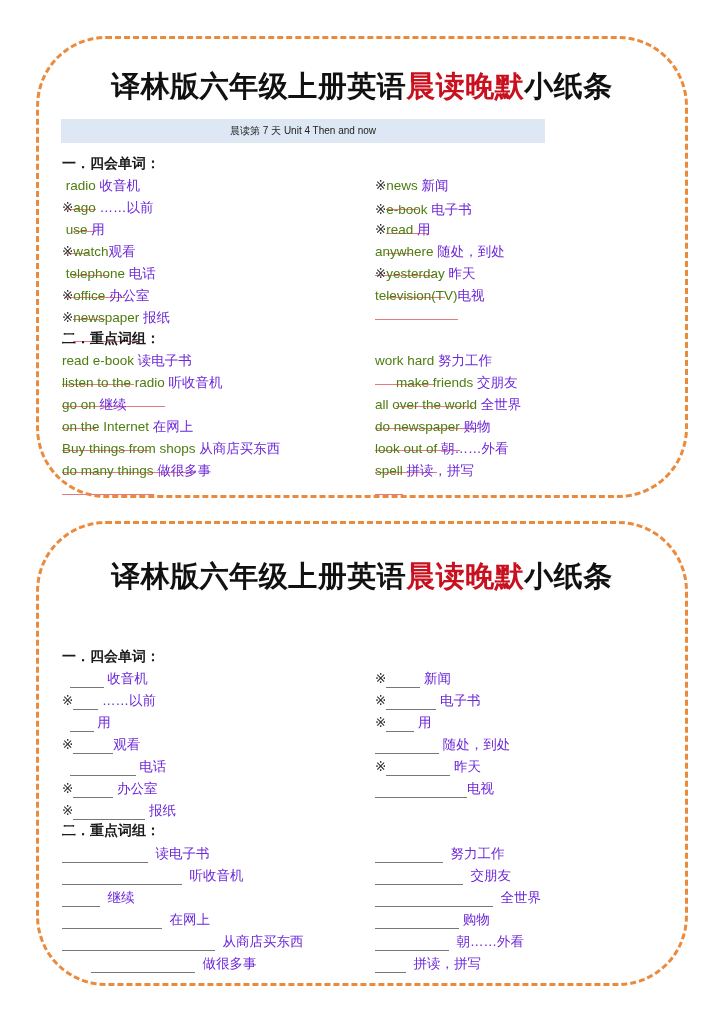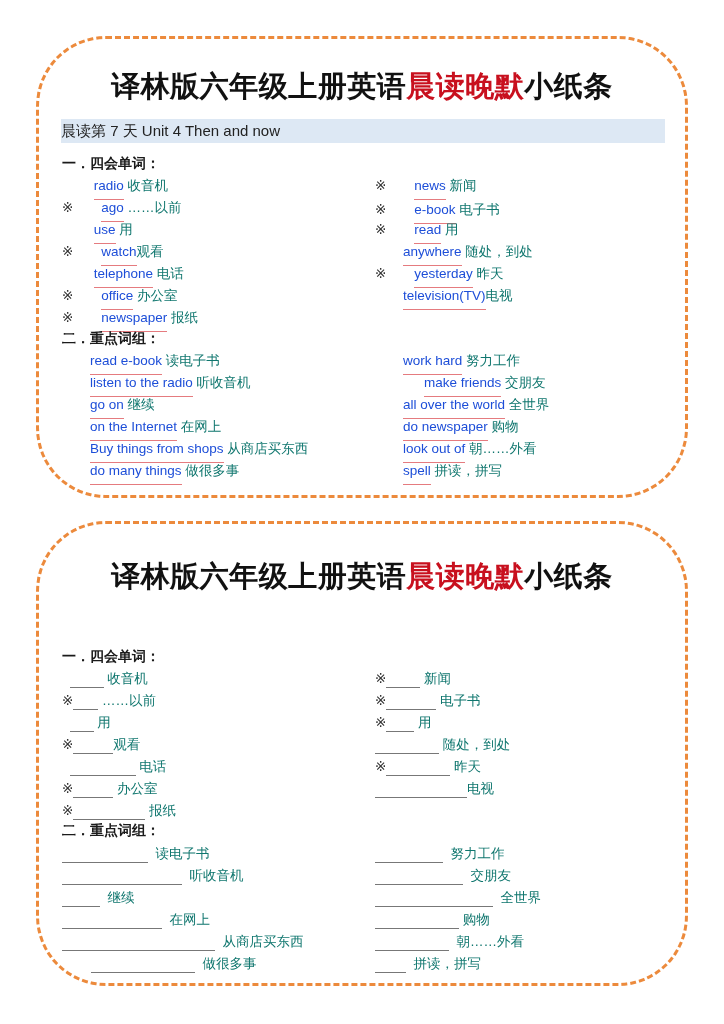--- a/index.html
+++ b/index.html
@@ -12,8 +12,8 @@
   .title { position:absolute; left:0; right:0; top:28px; text-align:center;
            font-size:29px; font-weight:700; letter-spacing:0.5px; color:#111; }
   .title .hl { color:#c8101e; }
-  .banner { position:absolute; left:22px; width:604px; height:24px; top:80px;
-            background:#dde8f4; font-size:15px; line-height:24px; color:#222; }
+  .banner { position:absolute; left:22px; width:484px; height:24px; top:80px;
+            background:#dde8f4; text-align:center; font-size:10px; line-height:24px; color:#222; }
   .card2 .title { top:33px; }
   .card2 .banner { top:87px; }
   .section-head { position:absolute; font-size:14px; font-weight:700; }

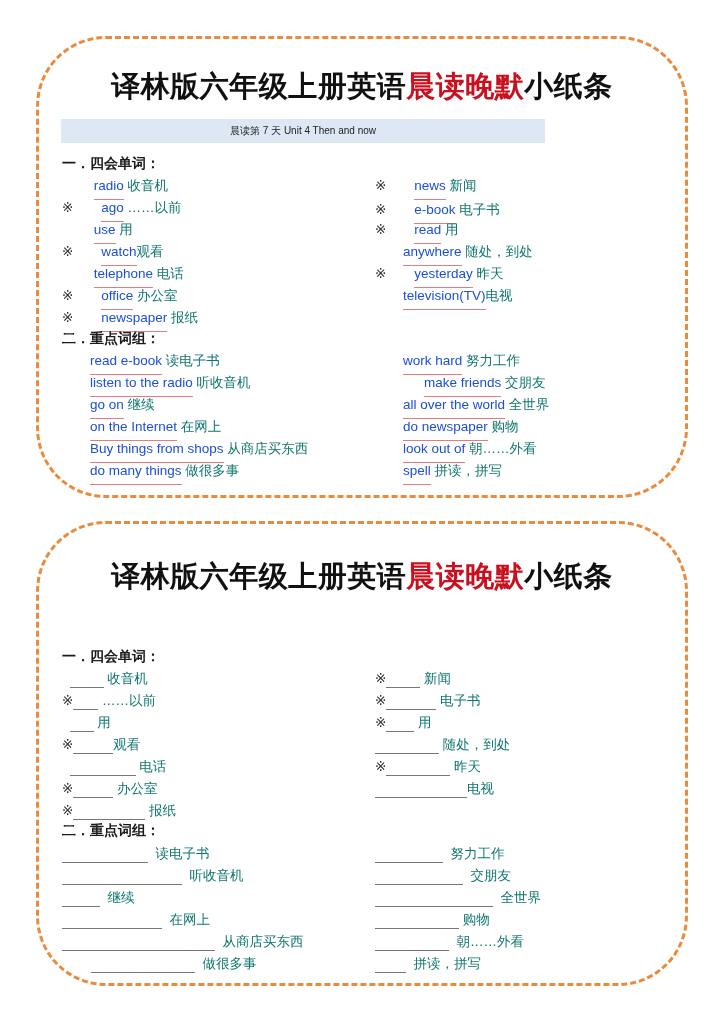--- a/index.html
+++ b/index.html
@@ -18,7 +18,7 @@
   .card2 .banner { top:87px; }
   .section-head { position:absolute; font-size:14px; font-weight:700; }
   .item { position:absolute; font-size:13.5px; white-space:nowrap; line-height:18px; }
-  .en { color:#1d4ed8; border-bottom:1.5px solid #e57b7f; padding-bottom:6px;margin-left:28px; }
+  .en { color:#4d7c0f; border-bottom:1.5px solid #e57b7f; padding-bottom:16px; }
   .mark { color:#333; }
   .zh { color:#0f766e; }
   .blank { display:inline-block; border-bottom:1.3px solid #777; height:14px; vertical-align:bottom; }

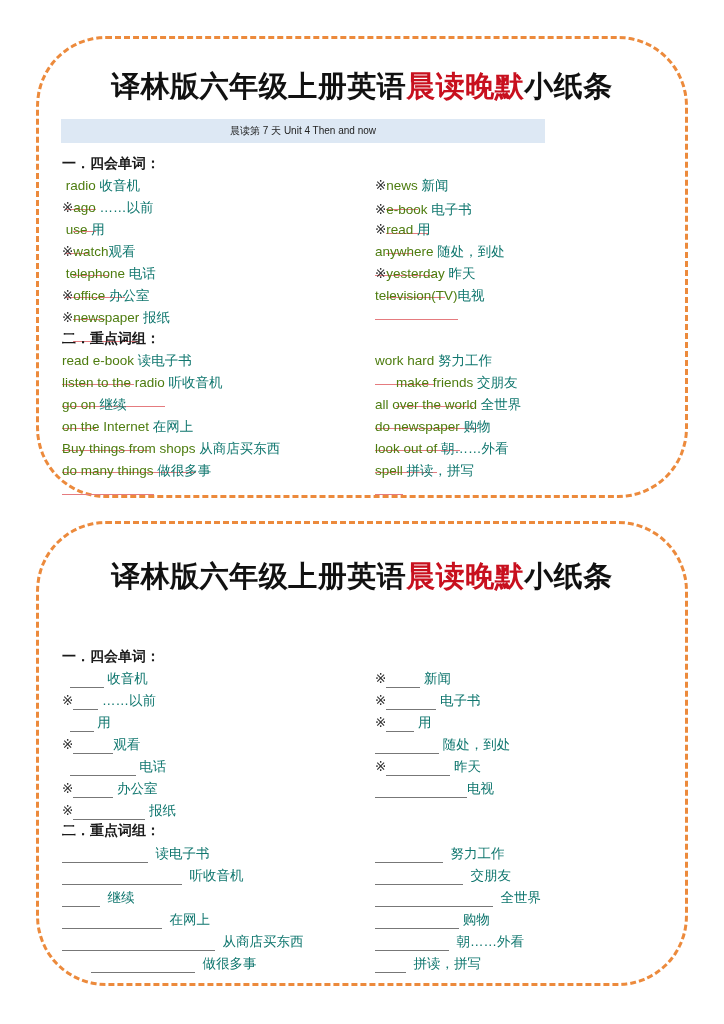--- a/index.html
+++ b/index.html
@@ -20,7 +20,7 @@
   .item { position:absolute; font-size:13.5px; white-space:nowrap; line-height:18px; }
   .en { color:#4d7c0f; border-bottom:1.5px solid #e57b7f; padding-bottom:16px; }
   .mark { color:#333; }
-  .zh { color:#0f766e; }
+  .zh { color:#6d28d9; }
   .blank { display:inline-block; border-bottom:1.3px solid #777; height:14px; vertical-align:bottom; }
 </style>
 </head>

